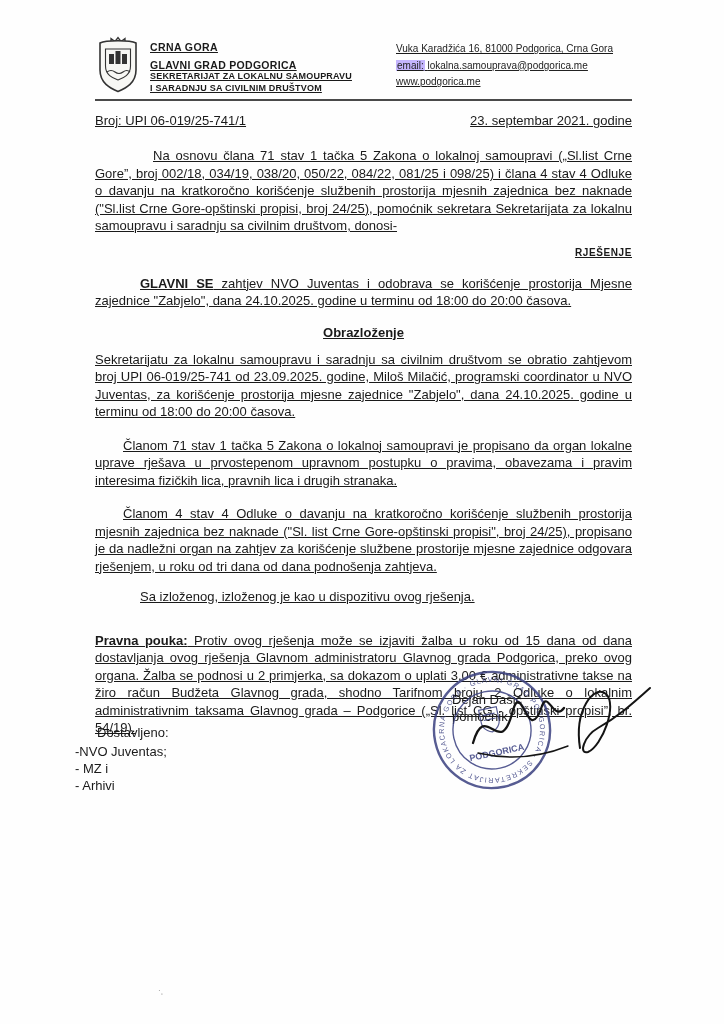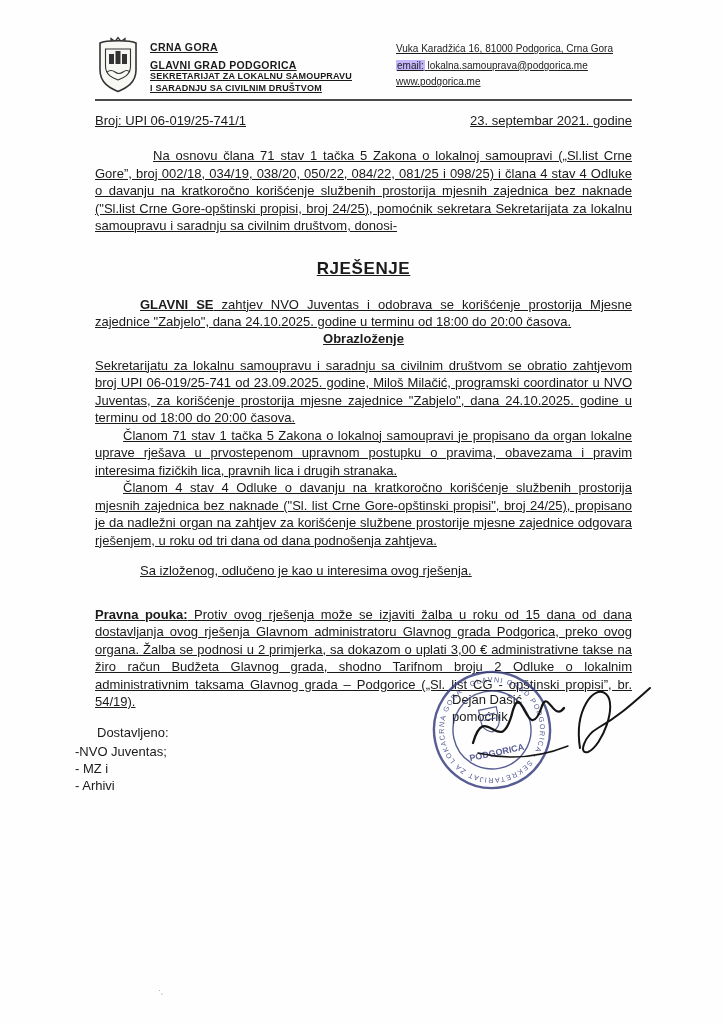--- a/index.html
+++ b/index.html
@@ -37,7 +37,7 @@
   .ind-md { text-indent:45px; }
   .ind-sm { text-indent:28px; }
   .intro { margin-top:19px; }
-  .doc-title { text-align:center; font-weight:bold; font-size:17px; letter-spacing:.6px; margin-top:24px; }
+  .doc-title { text-align:right; font-weight:bold; font-size:10px; letter-spacing:.6px; margin-top:12px; }
   .dispositive { margin-top:17px; }
   .doc-subtitle { text-align:center; font-weight:bold; font-size:13px; margin-bottom:11px; }
   .p4 { margin-top:13px; }

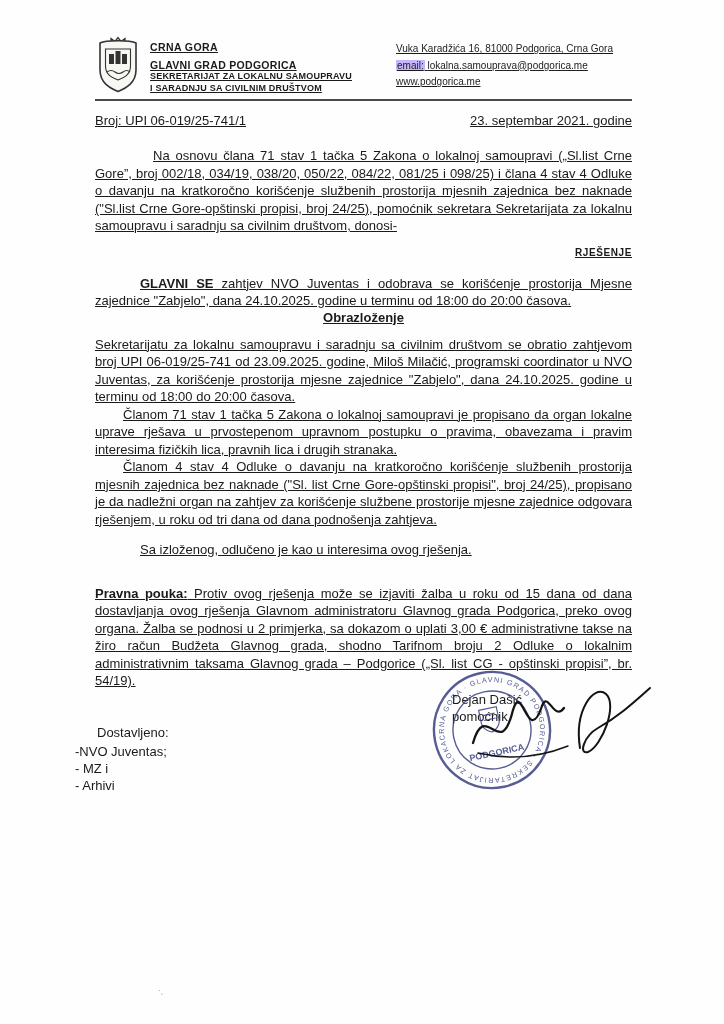--- a/index.html
+++ b/index.html
@@ -39,7 +39,7 @@
   .intro { margin-top:19px; }
   .doc-title { text-align:right; font-weight:bold; font-size:10px; letter-spacing:.6px; margin-top:12px; }
   .dispositive { margin-top:17px; }
-  .doc-subtitle { text-align:center; font-weight:bold; font-size:13px; margin-bottom:11px; }
+  .doc-subtitle { text-align:center; font-weight:bold; font-size:13px; margin-top:15px; margin-bottom:11px; }
   .p4 { margin-top:13px; }
   .legal { margin-top:26px; }
   b.lead { font-weight:bold; }

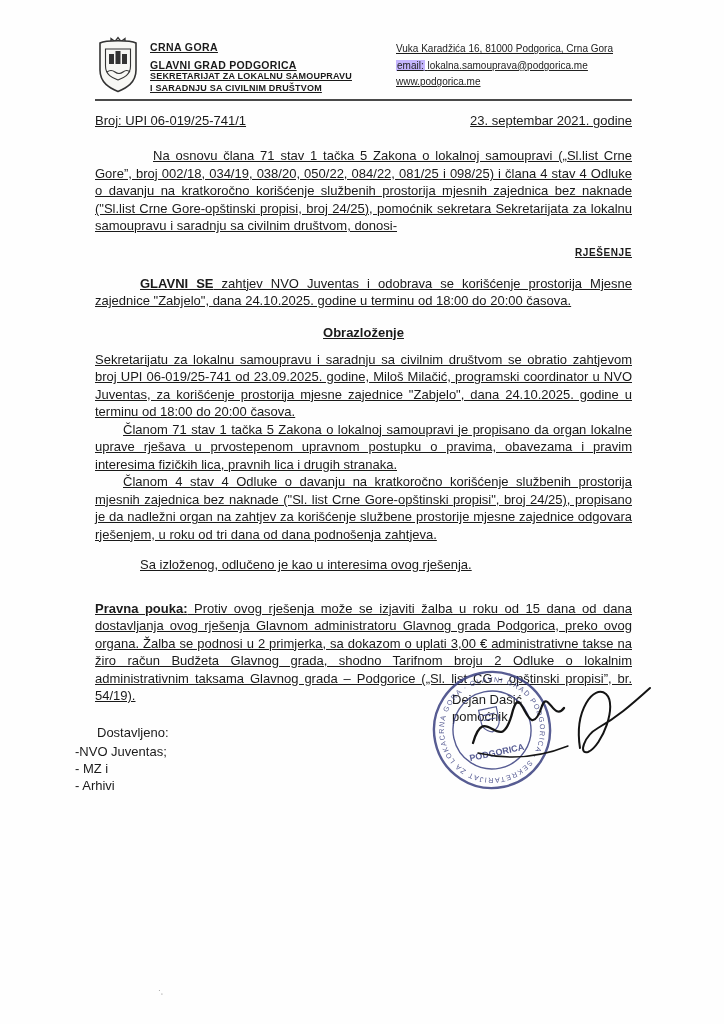--- a/index.html
+++ b/index.html
@@ -35,7 +35,7 @@
   .para { font-size:13px; line-height:17.5px; text-align:justify; }
   .ind-lg { text-indent:58px; }
   .ind-md { text-indent:45px; }
-  .ind-sm { text-indent:28px; }
+  .ind-sm { text-indent:28px;margin-top:16px; }
   .intro { margin-top:19px; }
   .doc-title { text-align:right; font-weight:bold; font-size:10px; letter-spacing:.6px; margin-top:12px; }
   .dispositive { margin-top:17px; }

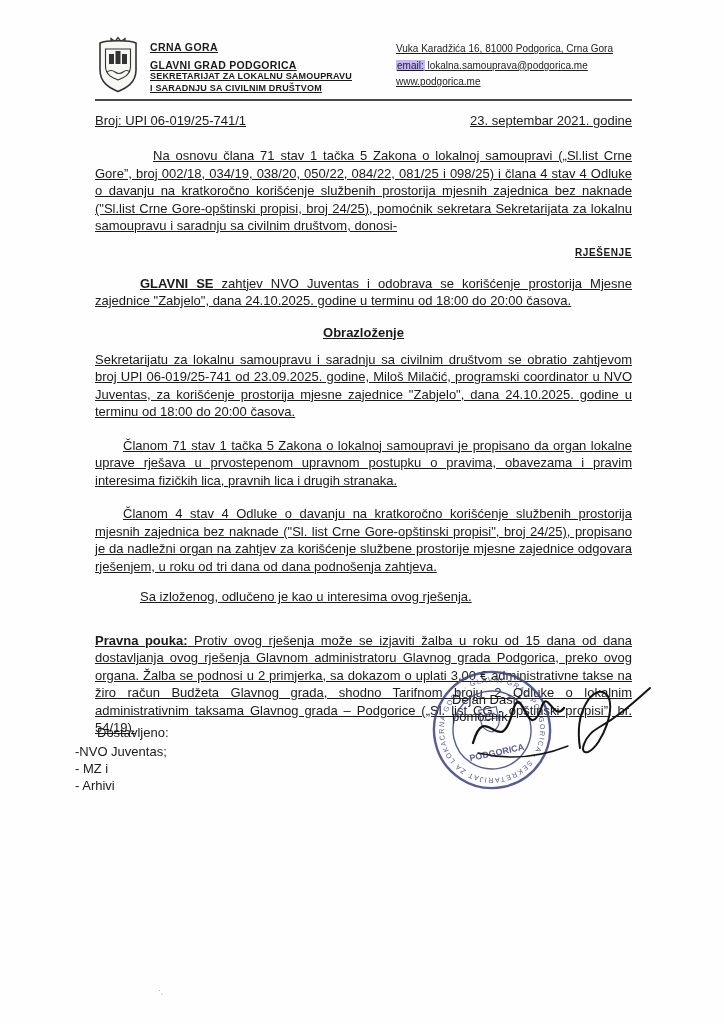--- a/index.html
+++ b/index.html
@@ -102,7 +102,7 @@
     <p class="para">Sekretarijatu za lokalnu samoupravu i saradnju sa civilnim društvom se obratio zahtjevom broj UPI  06-019/25-741 od 23.09.2025. godine, Miloš Milačić, programski coordinator u NVO Juventas, za korišćenje prostorija mjesne zajednice "Zabjelo", dana 24.10.2025. godine u terminu od 18:00 do 20:00 časova.</p>
     <p class="para ind-sm">Članom 71 stav 1 tačka 5  Zakona o lokalnoj samoupravi je propisano da organ lokalne uprave rješava u prvostepenom upravnom postupku o pravima, obavezama i pravim interesima fizičkih lica, pravnih lica i drugih stranaka.</p>
     <p class="para ind-sm">Članom 4 stav 4 Odluke o davanju na kratkoročno korišćenje službenih prostorija mjesnih zajednica bez naknade ("Sl. list Crne Gore-opštinski propisi", broj 24/25), propisano je da nadležni organ na zahtjev za korišćenje službene prostorije mjesne zajednice odgovara rješenjem, u roku od tri dana od dana podnošenja zahtjeva.</p>
-    <p class="para ind-md p4">Sa izloženog, odlučeno je kao u interesima ovog rješenja.</p>
+    <p class="para ind-md p4">Sa izloženog, izloženog je kao u dispozitivu ovog rješenja.</p>
 
     <p class="para legal"><b class="lead">Pravna pouka:</b><span> Protiv ovog rješenja može se izjaviti žalba u roku od 15 dana od dana dostavljanja ovog rješenja Glavnom administratoru Glavnog grada Podgorica, preko ovog organa. Žalba se podnosi u 2 primjerka, sa dokazom o uplati 3,00 € administrativne takse na žiro račun Budžeta Glavnog grada, shodno Tarifnom broju 2 Odluke o lokalnim administrativnim taksama Glavnog grada – Podgorice („Sl. list CG - opštinski propisi”, br. 54/19).</span></p>
 

